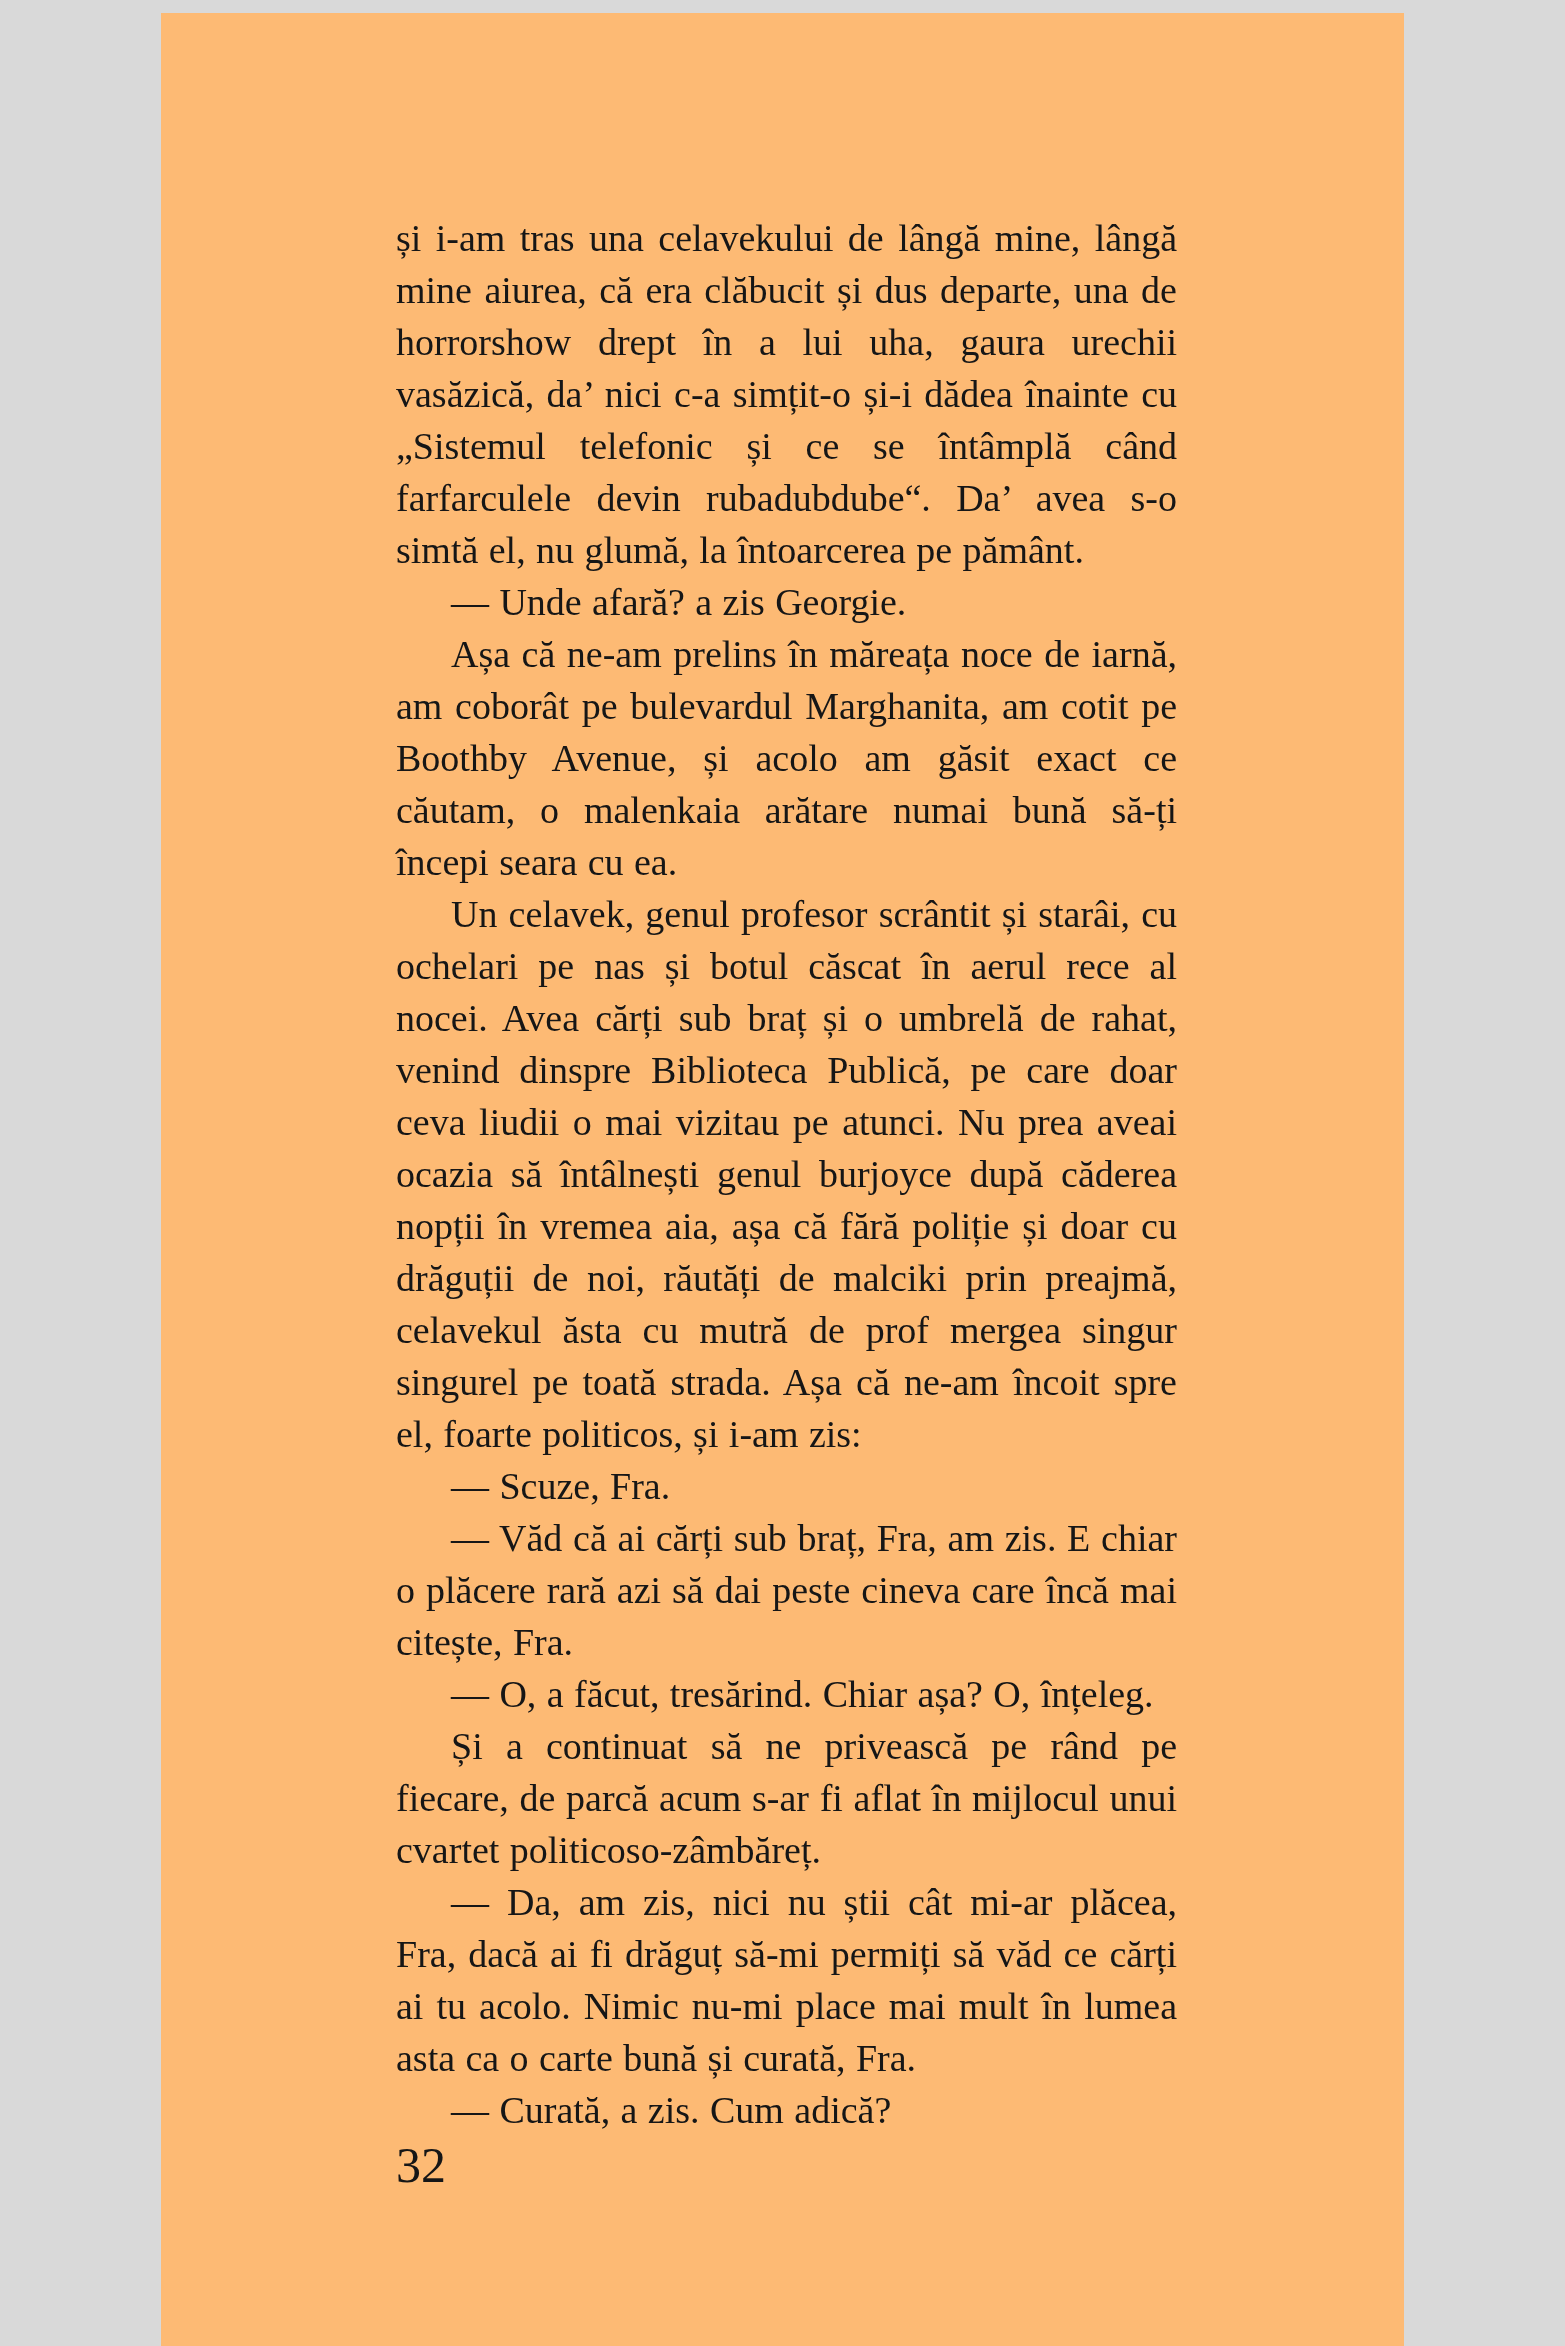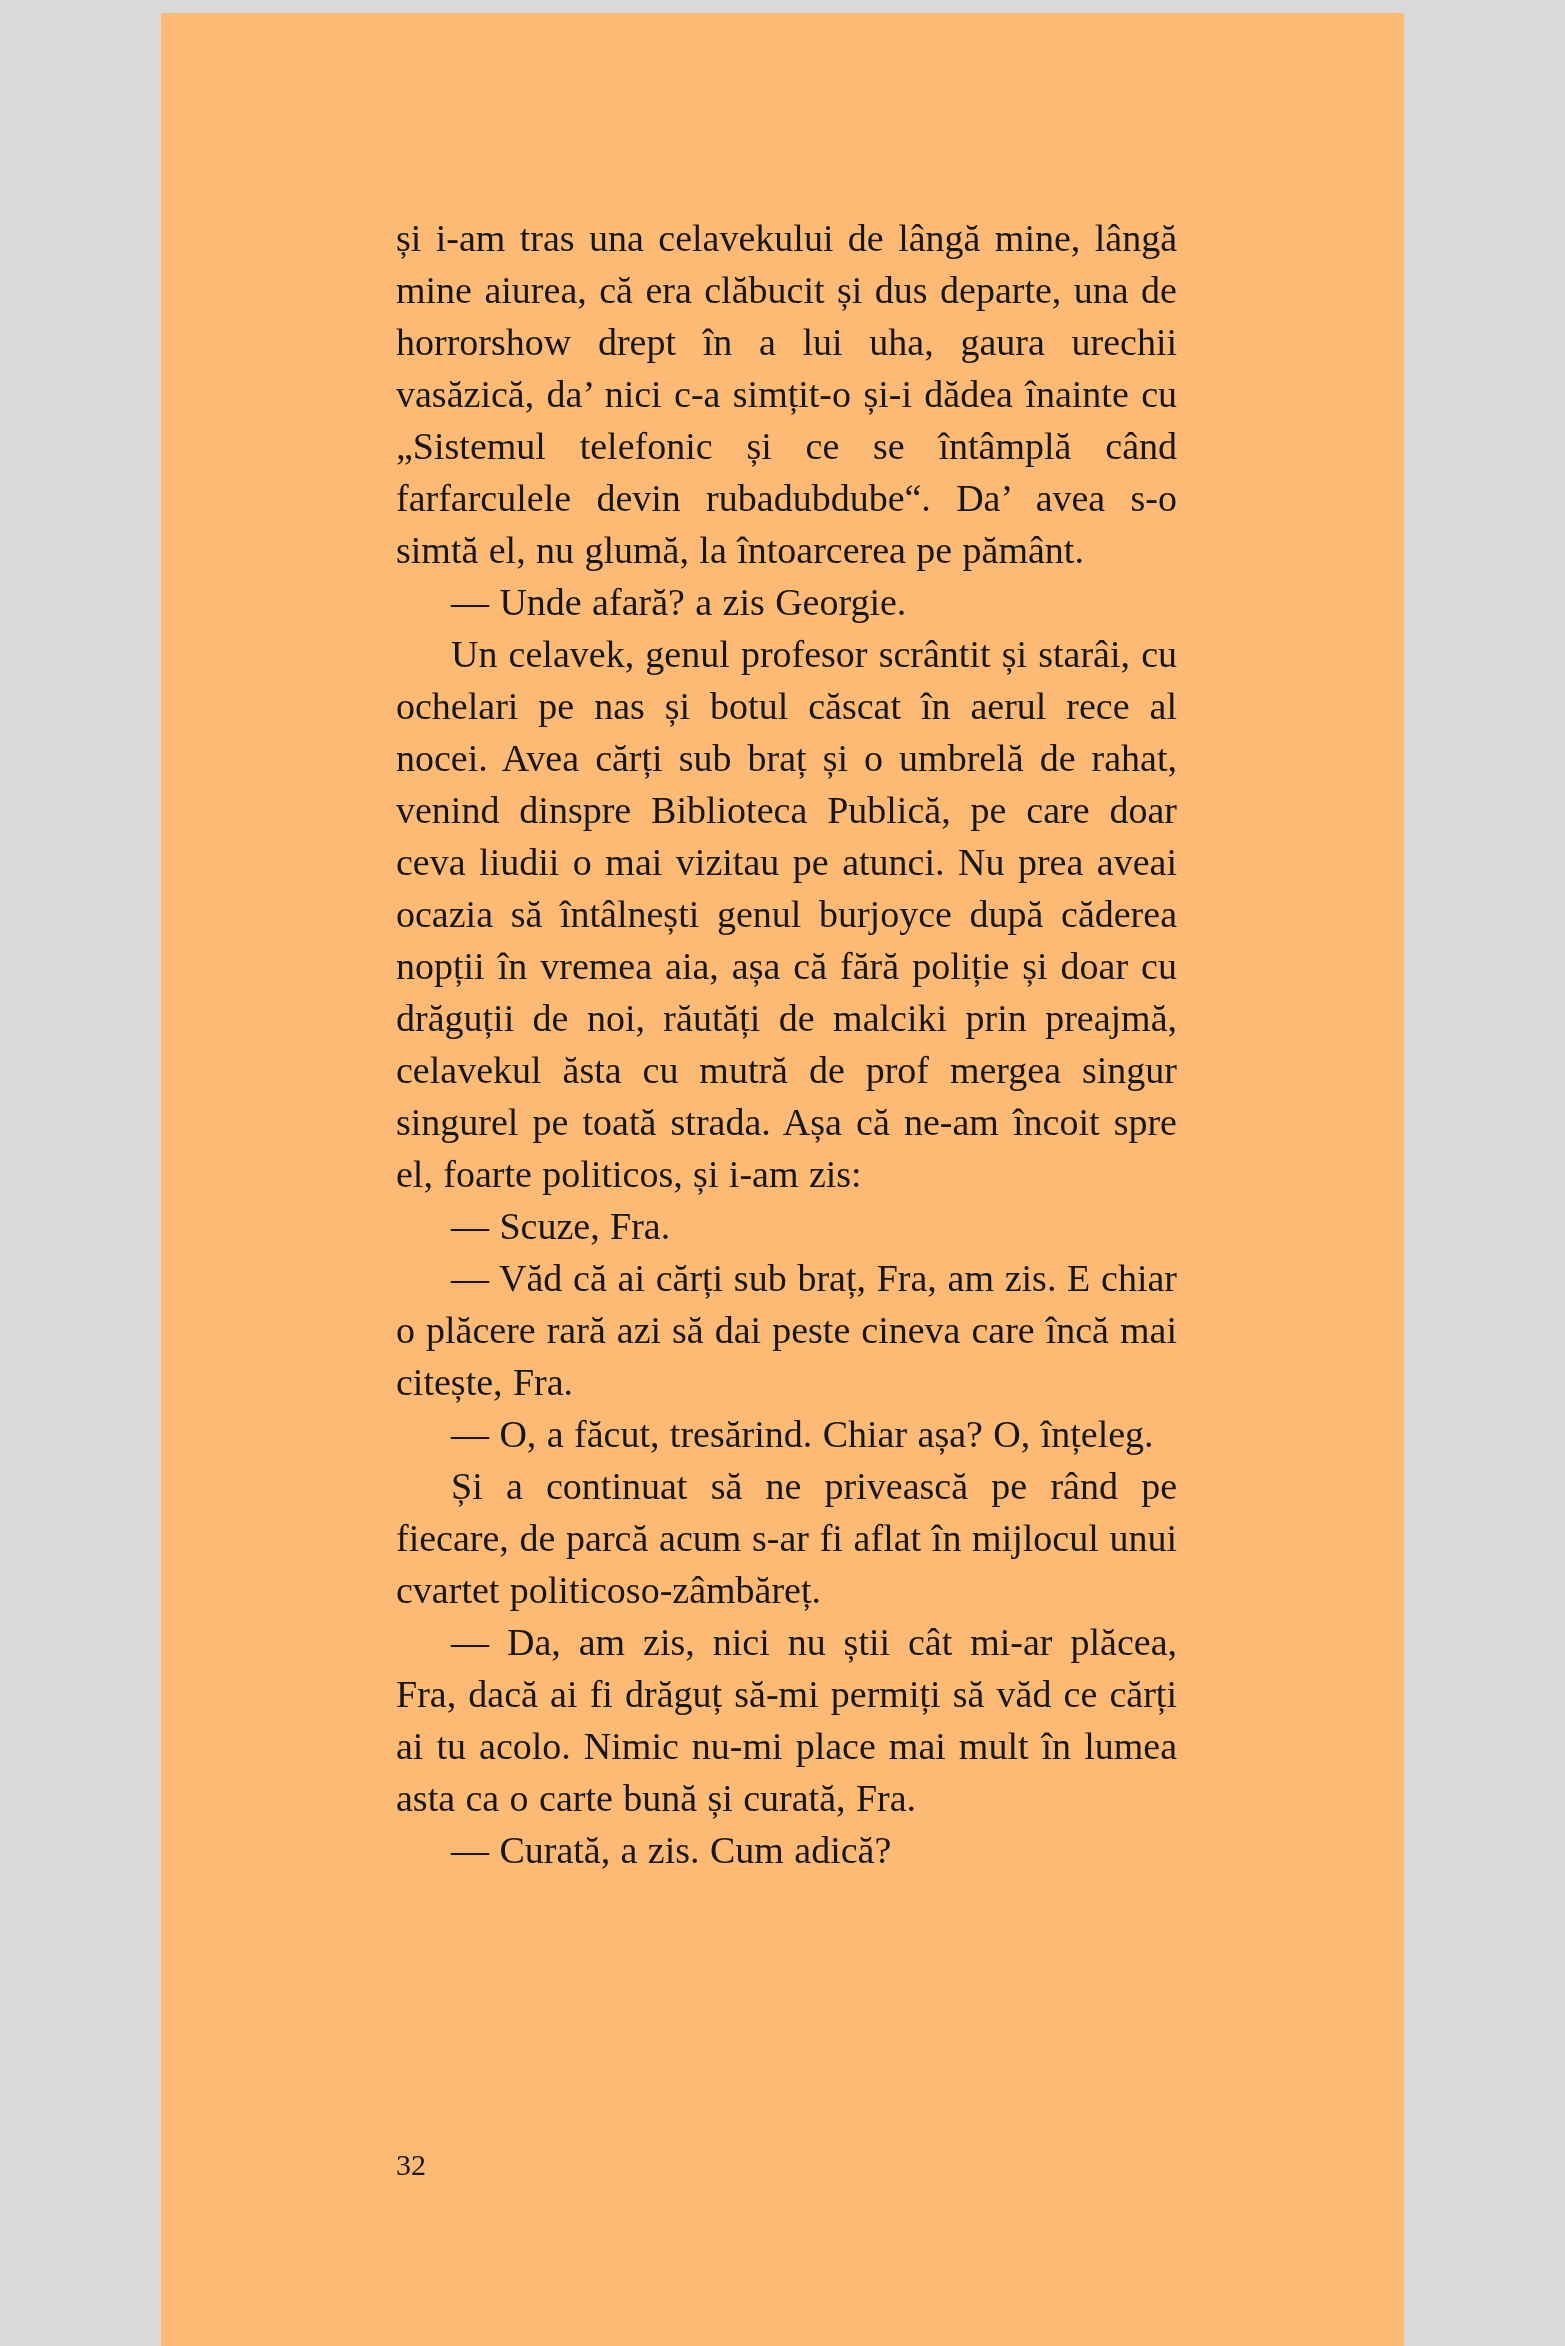--- a/index.html
+++ b/index.html
@@ -45,6 +45,7 @@
   <div class="text-block" id="text-block">
       <p class="">și i-am tras una celavekului de lângă mine, lângă mine aiurea, că era clăbucit și dus departe, una de horrorshow drept în a lui uha, gaura urechii vasăzică, da’ nici c-a simțit-o și-i dădea înainte cu „Sistemul telefonic și ce se întâmplă când farfarculele devin rubadubdube“. Da’ avea s-o simtă el, nu glumă, la întoarcerea pe pământ.</p>
       <p class="indent">— Unde afară? a zis Georgie.</p>
+      <p class="indent">Așa că ne-am prelins în măreața noce de iarnă, am coborât pe bulevardul Marghanita, am cotit pe Boothby Avenue, și acolo am găsit exact ce căutam, o malenkaia arătare numai bună să-ți începi seara cu ea.</p>
       <p class="indent">Un celavek, genul profesor scrântit și starâi, cu ochelari pe nas și botul căscat în aerul rece al nocei. Avea cărți sub braț și o umbrelă de rahat, venind dinspre Biblioteca Publică, pe care doar ceva liudii o mai vizitau pe atunci. Nu prea aveai ocazia să întâlnești genul burjoyce după căderea nopții în vremea aia, așa că fără poliție și doar cu drăguții de noi, răutăți de malciki prin preajmă, celavekul ăsta cu mutră de prof mergea singur singurel pe toată strada. Așa că ne-am încoit spre el, foarte politicos, și i-am zis:</p>
       <p class="indent">— Scuze, Fra.</p>
       <p class="indent">— Văd că ai cărți sub braț, Fra, am zis. E chiar o plăcere rară azi să dai peste cineva care încă mai citește, Fra.</p>

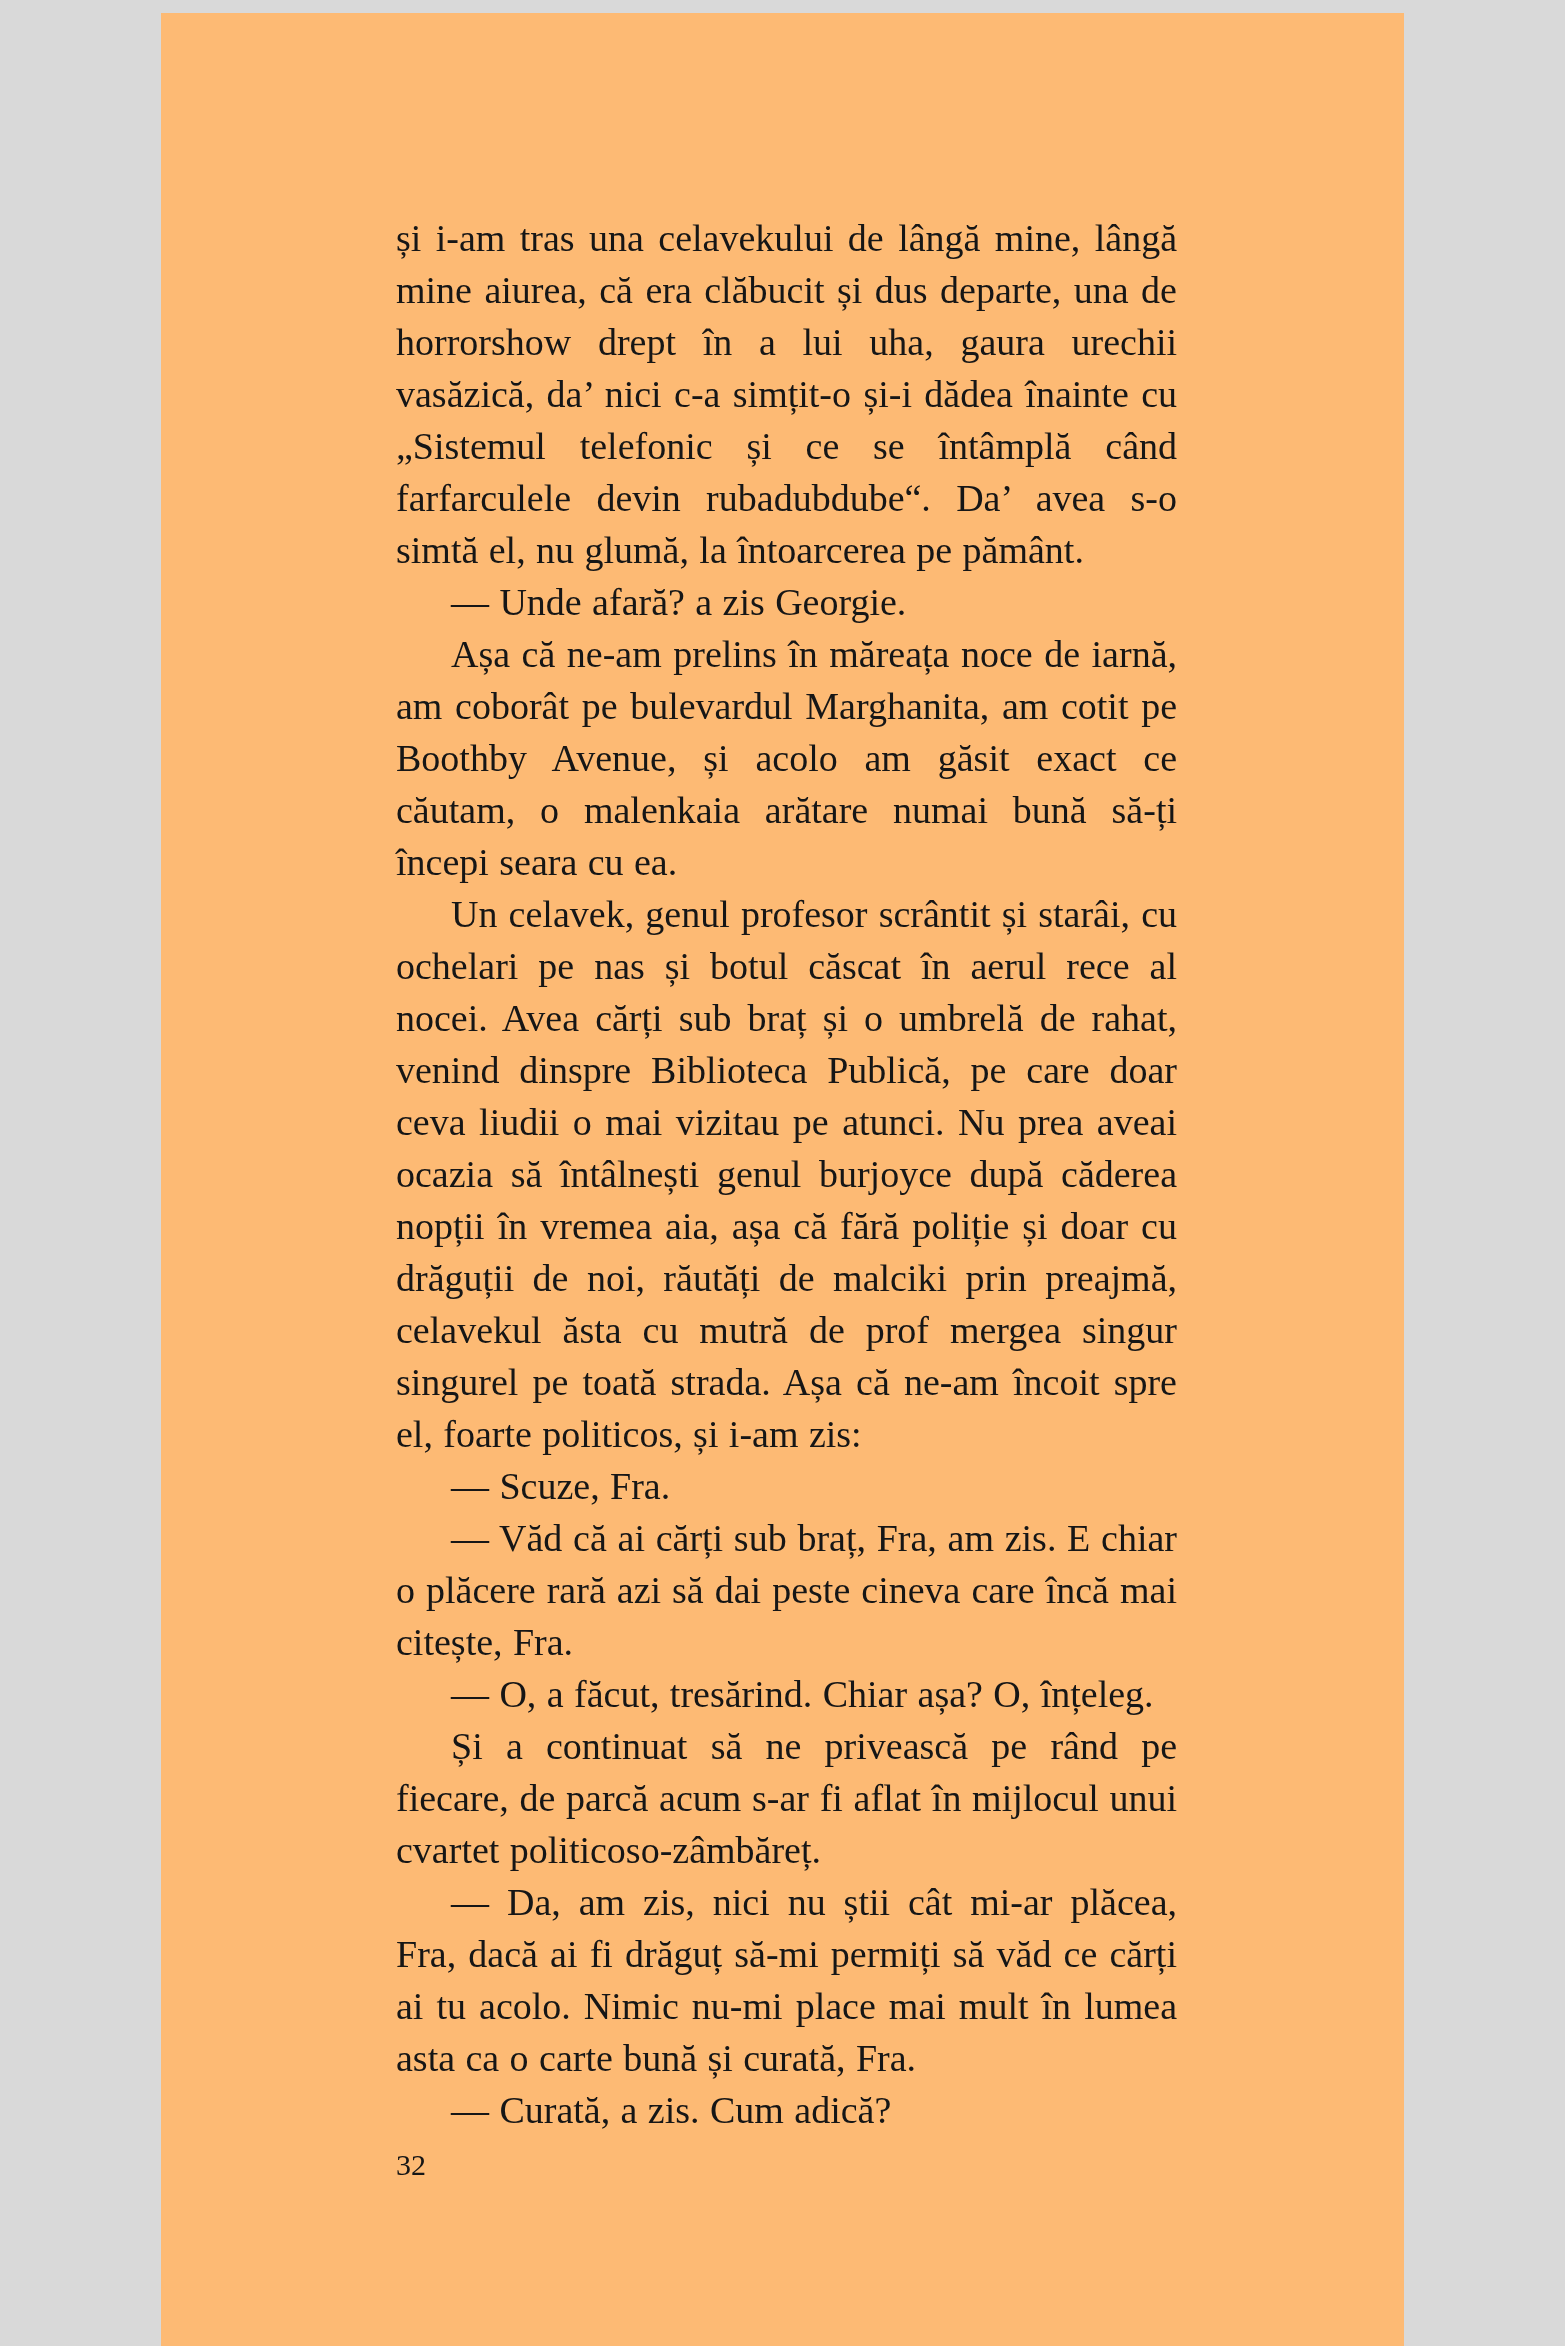--- a/index.html
+++ b/index.html
@@ -34,7 +34,7 @@
     position: absolute;
     left: 235px;
     top: 2126px;
-    font-size: 30px;
+    font-size: 50px;
     line-height: 52px;
   }
 </style>

